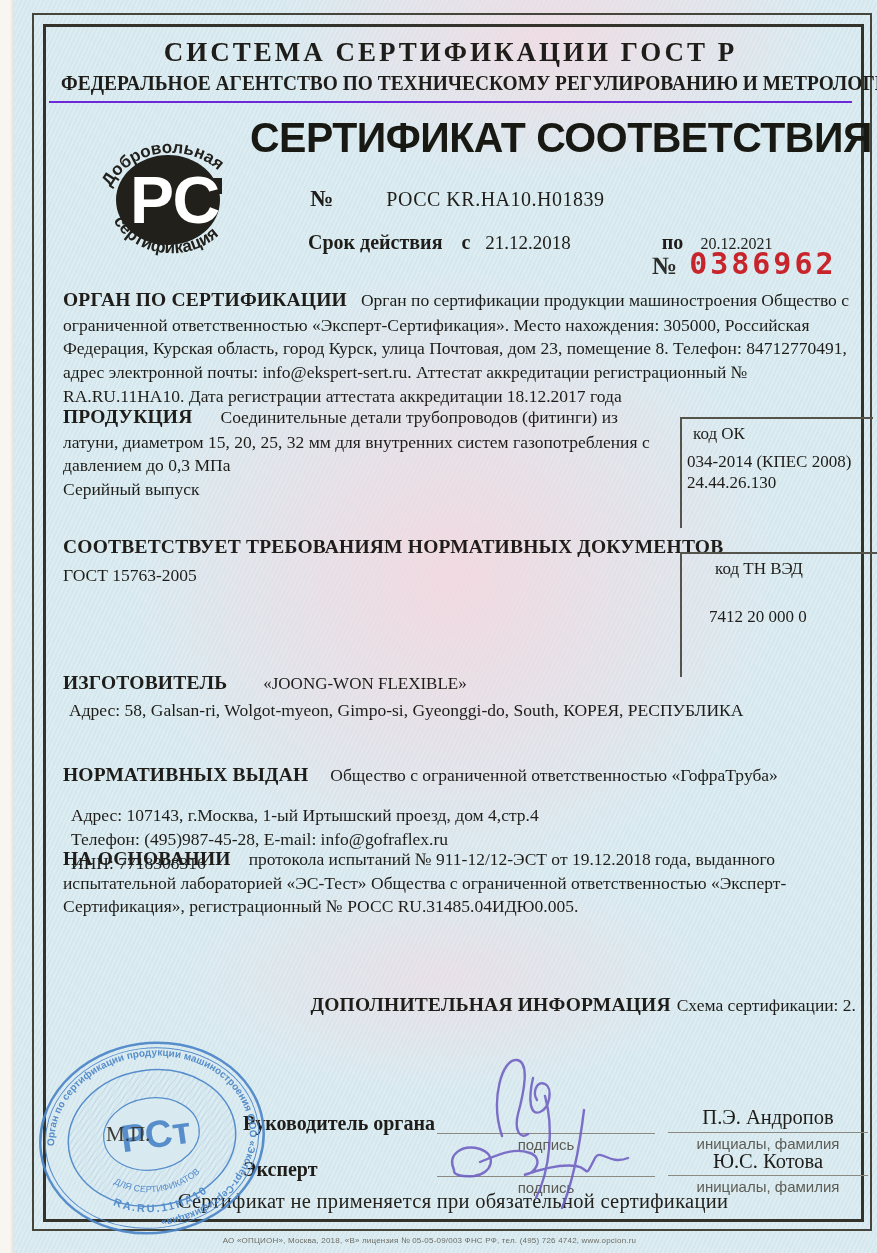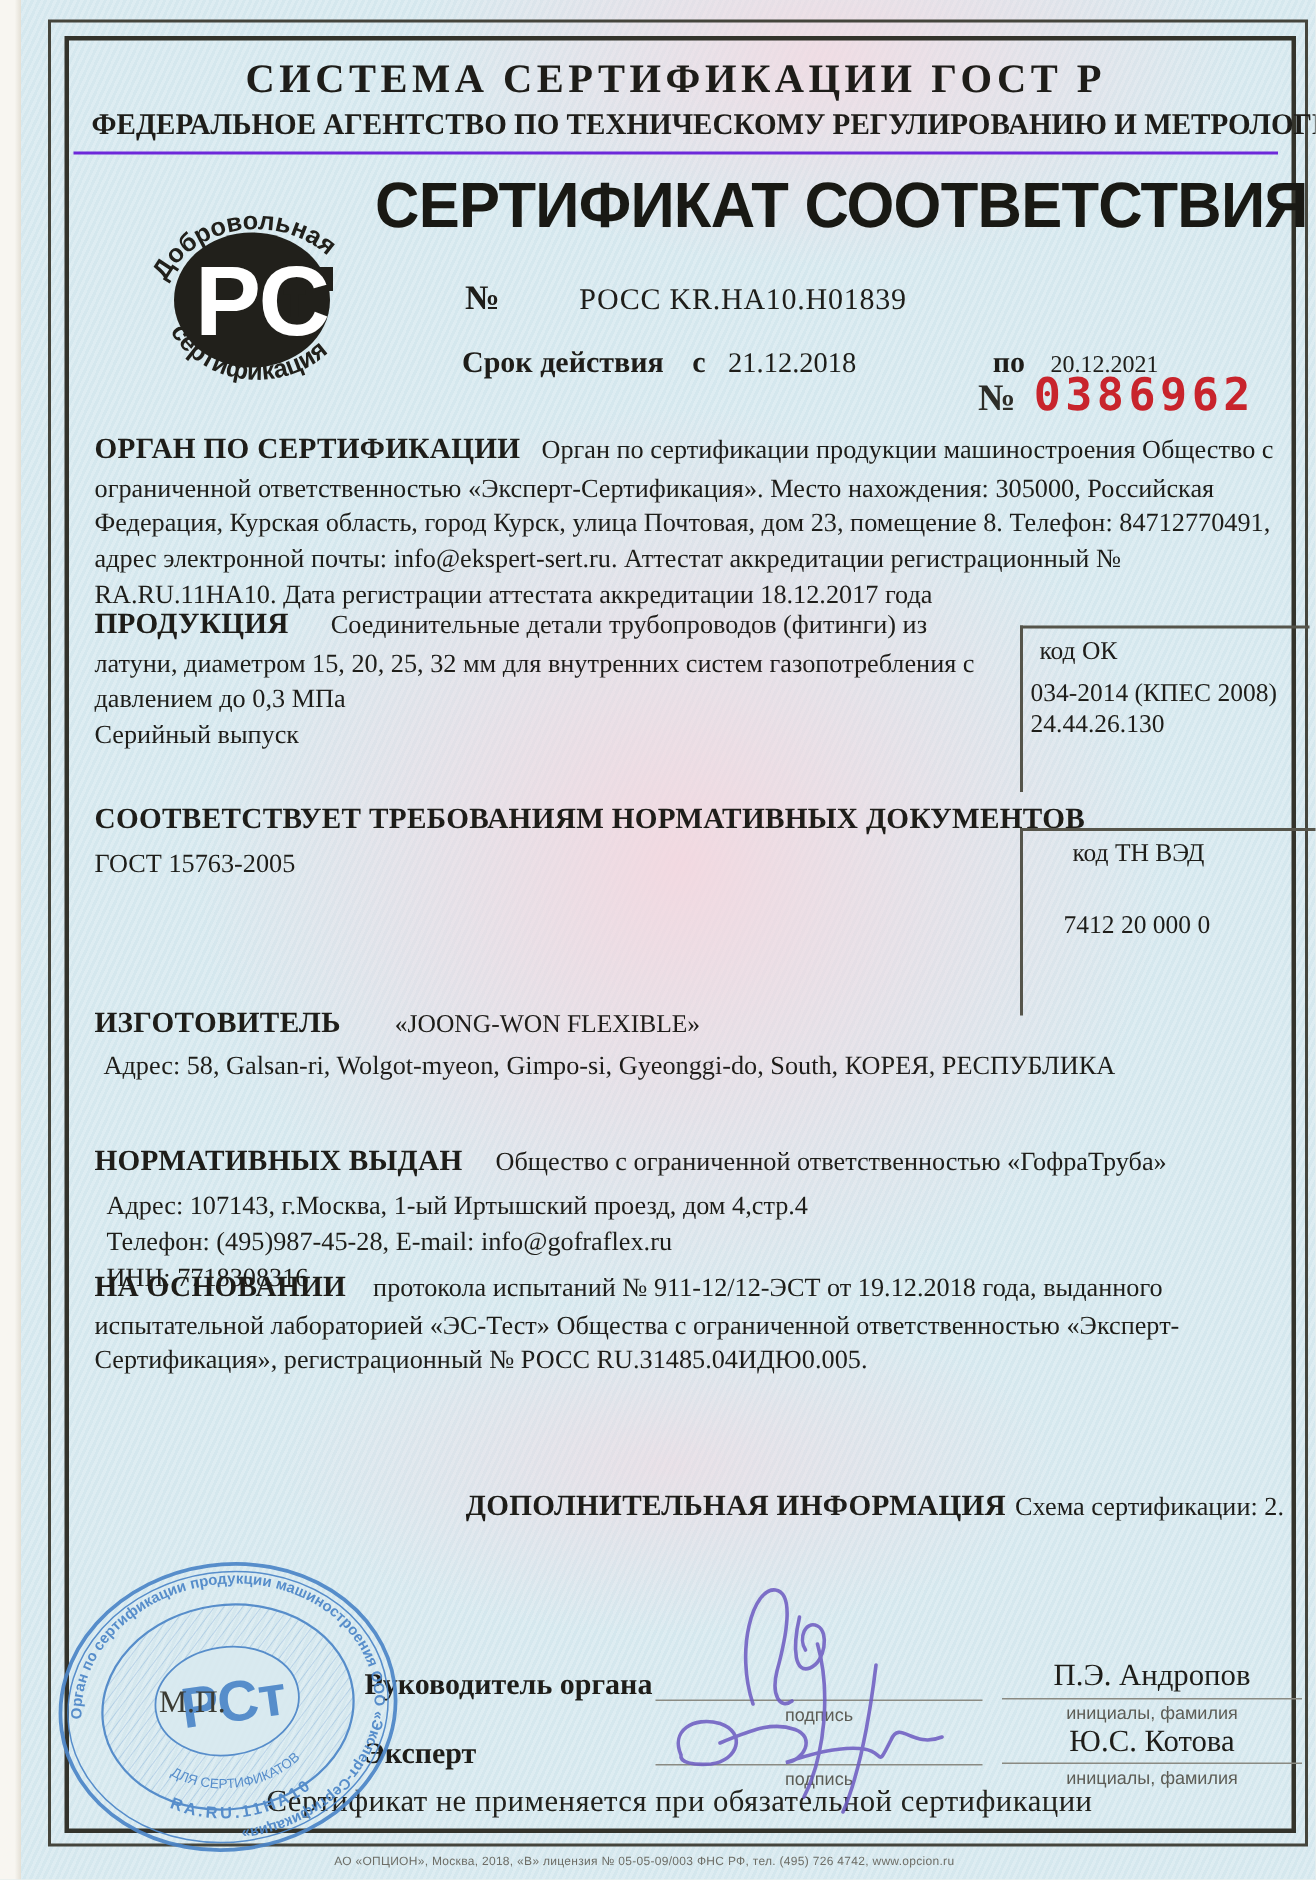--- a/index.html
+++ b/index.html
@@ -148,7 +148,7 @@
 
 <div class="sect" style="top:762px;width:793px;">
   <span class="lbl">НОРМАТИВНЫХ ВЫДАН</span><span class="gap-s" style="width:22px;"></span><span>Общество с ограниченной ответственностью  «ГофраТруба»</span>
-  <div style="margin-top:2px;padding-left:8px;line-height:1.38;">
+  <div style="margin-top:14px;padding-left:8px;line-height:1.38;">
     <div>Адрес: 107143, г.Москва, 1-ый Иртышский проезд, дом 4,стр.4</div>
     <div>Телефон: (495)987-45-28, E-mail: info@gofraflex.ru</div>
     <div>ИНН: 7718308316</div>

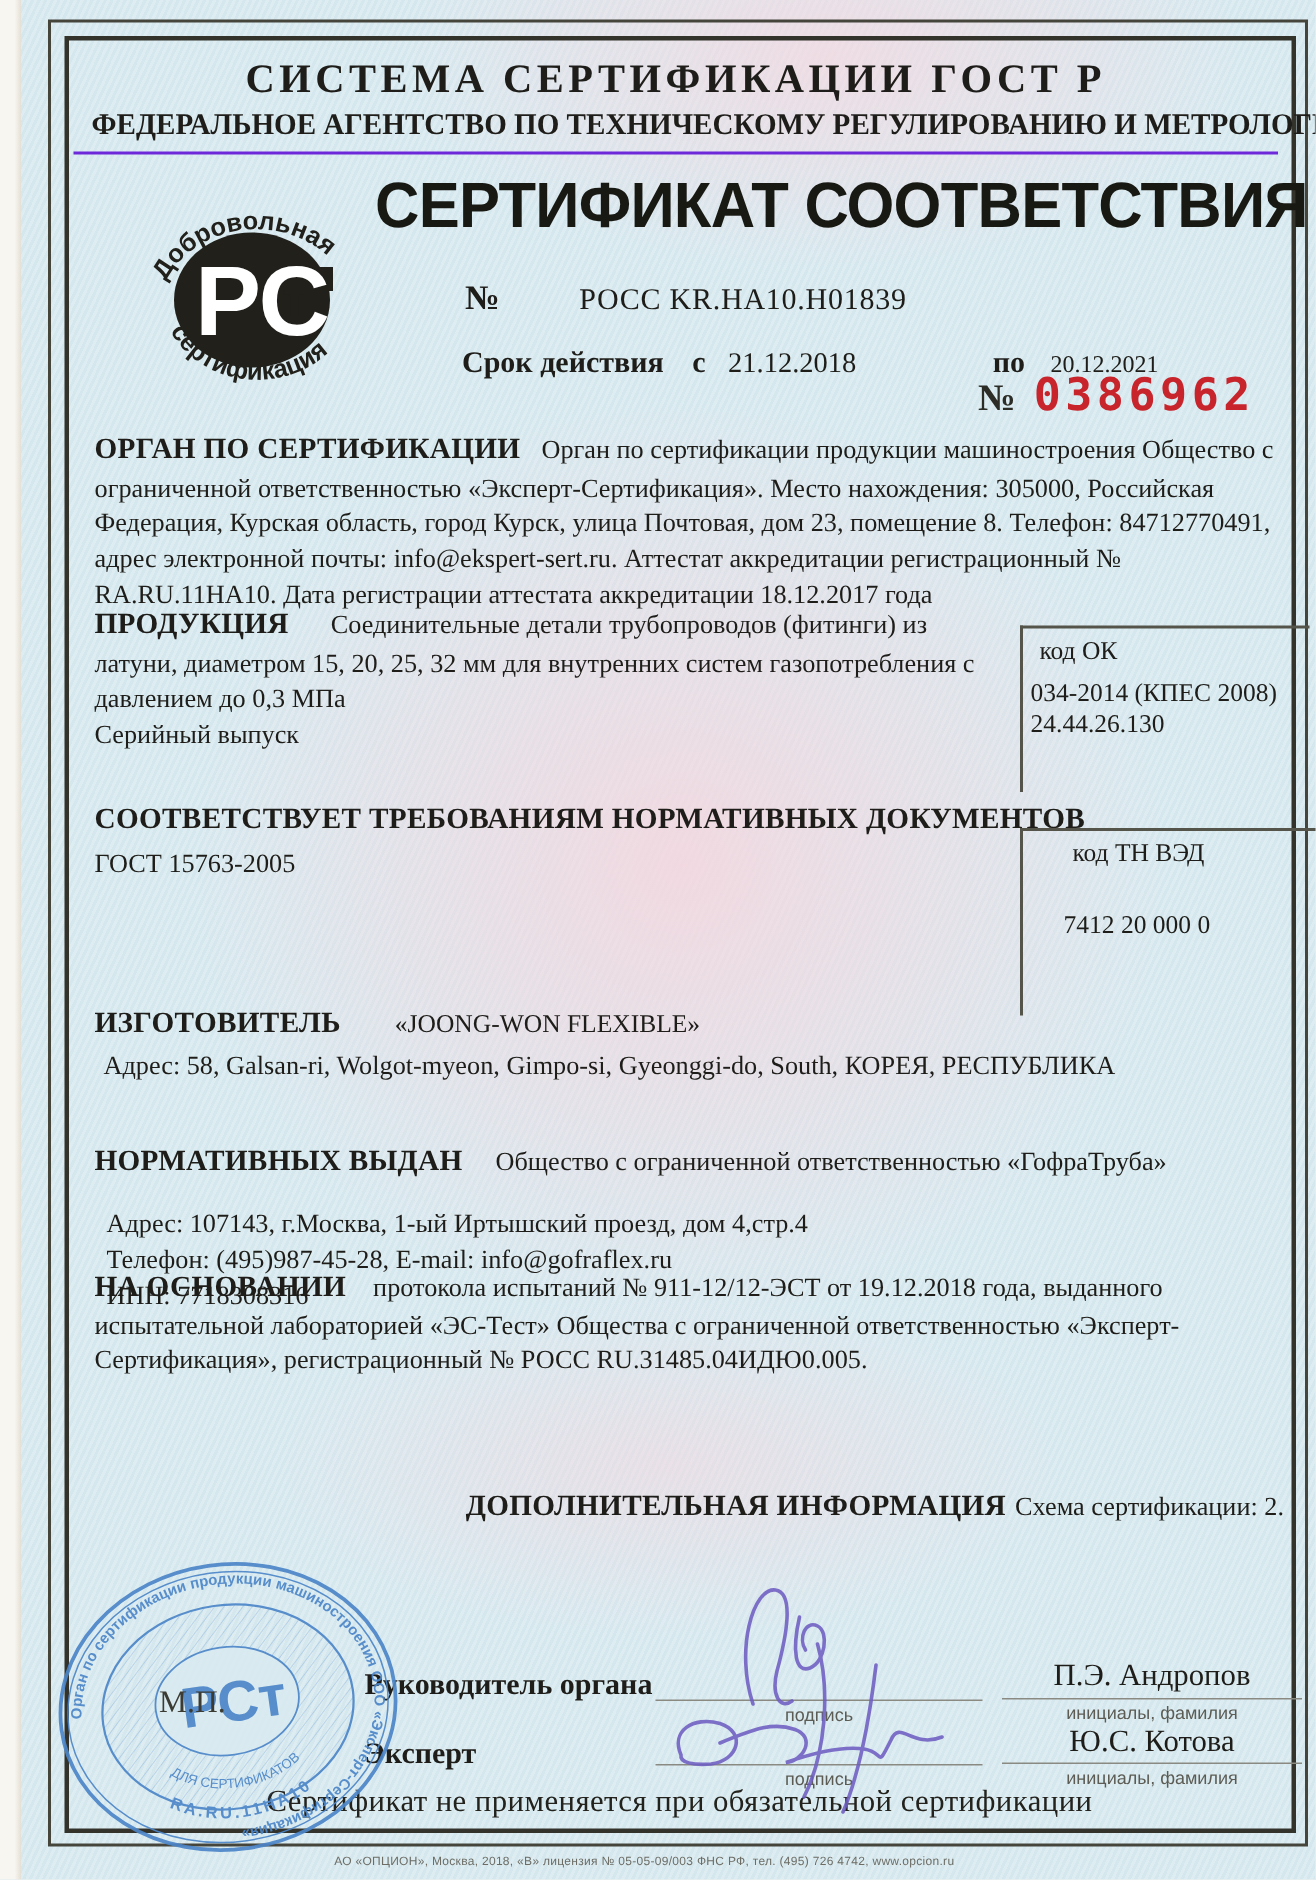--- a/index.html
+++ b/index.html
@@ -54,7 +54,7 @@
   .code-box .cb-val{margin-left:-6px;}
   .sig-label{position:absolute;left:243px;font-size:20px;font-weight:bold;white-space:nowrap;}
   .sig-line{position:absolute;border-top:1.3px solid #8a8a82;}
-  .sig-caption{position:absolute;font-size:12px;color:#5c5c55;text-align:center;
+  .sig-caption{position:absolute;font-size:15px;color:#5c5c55;text-align:center;
     font-family:"Liberation Sans", sans-serif;}
   .sig-name{position:absolute;font-size:20.5px;text-align:center;white-space:nowrap;}
   .bottom-note{position:absolute;left:48px;top:1190px;width:810px;text-align:center;

